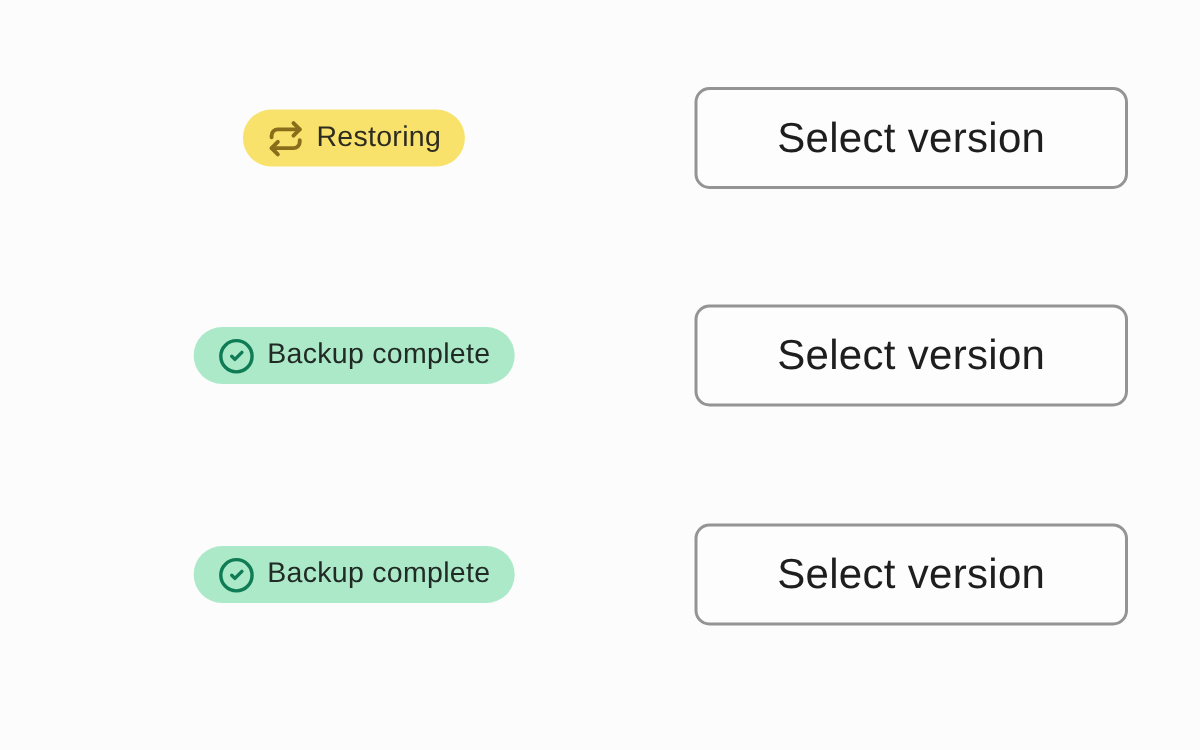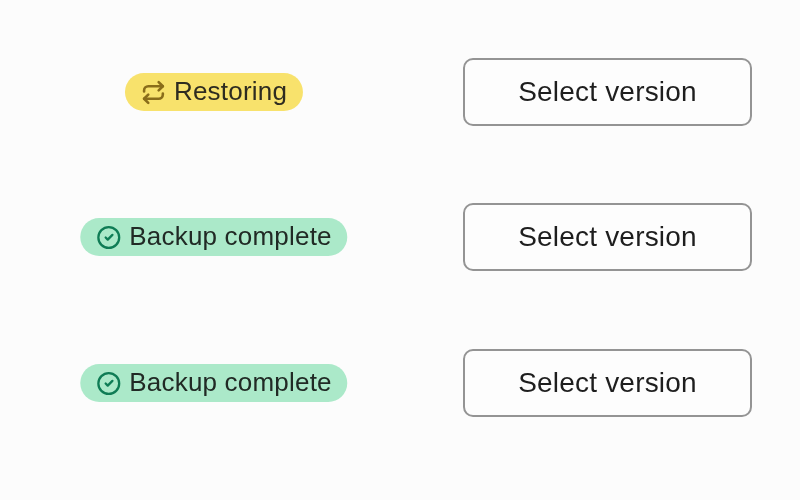--- a/index.html
+++ b/index.html
@@ -25,7 +25,7 @@
 
   .status-badge {
     position: absolute;
-    left: 214px;
+    left: 236px;
     top: 50%;
     transform: translate(-50%, -50%);
     display: inline-flex;
@@ -34,7 +34,7 @@
     height: 38px;
     padding: 0 16px;
     border-radius: 999px;
-    font-size: 26px;
+    font-size: 19px;
     font-weight: 500;
     letter-spacing: 0.2px;
     white-space: nowrap;

